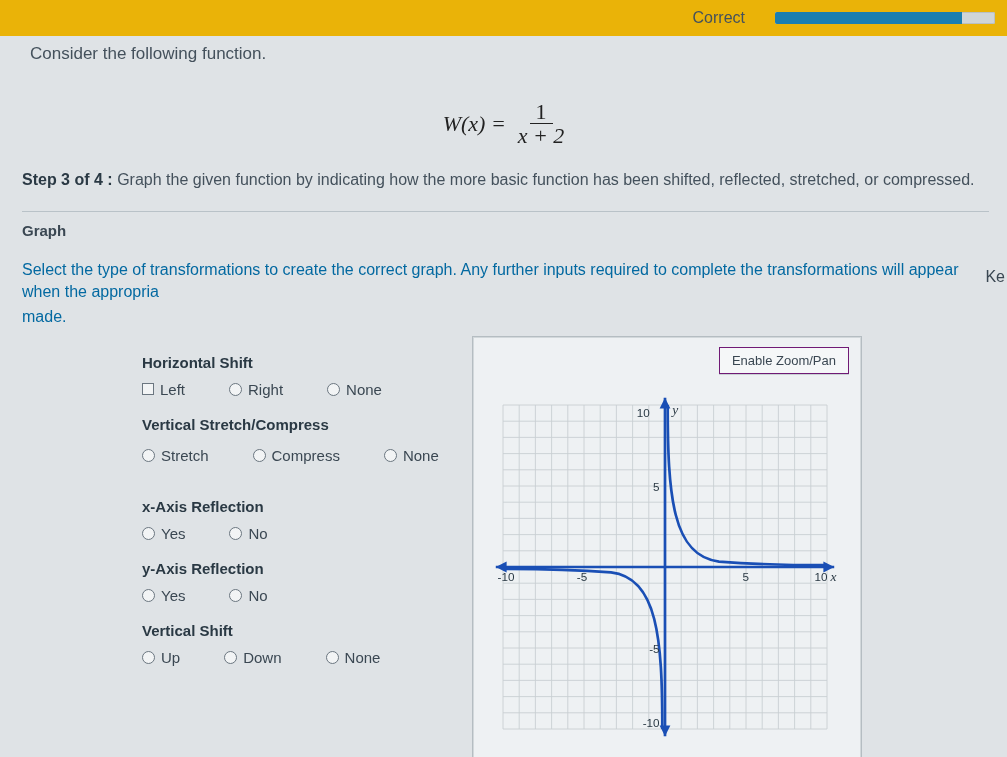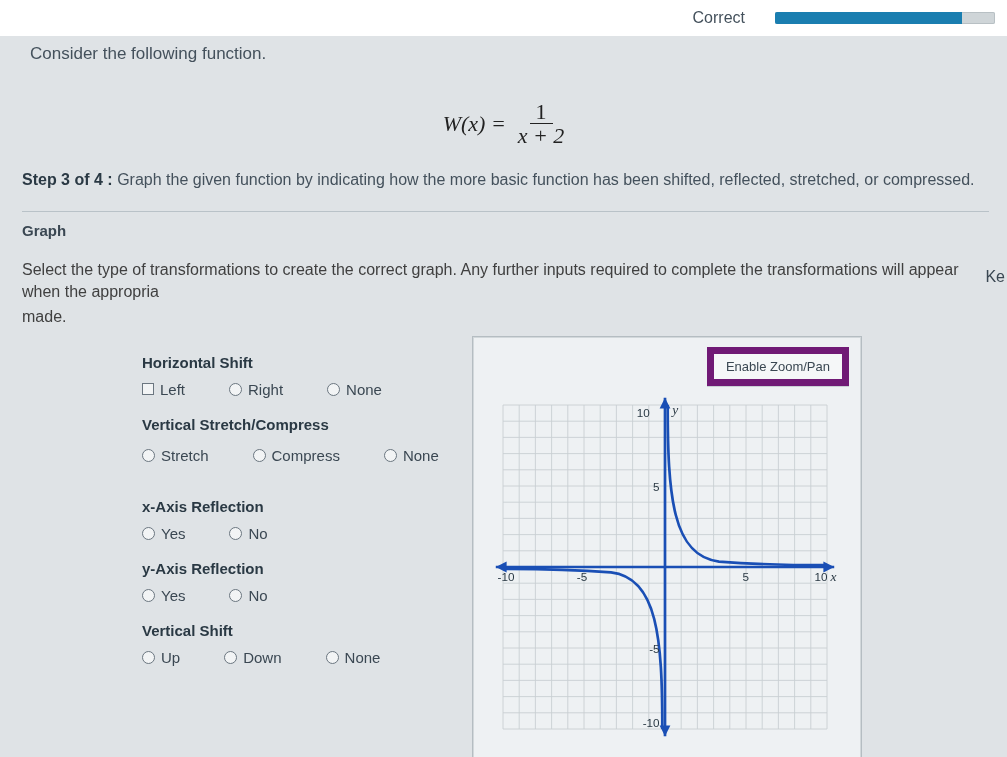--- a/index.html
+++ b/index.html
@@ -16,7 +16,7 @@
       position: absolute;
       top: 0; left: 0; right: 0;
       height: 36px;
-      background: #ffffff;
+      background: #eab308;
       display: flex;
       align-items: center;
       justify-content: flex-end;

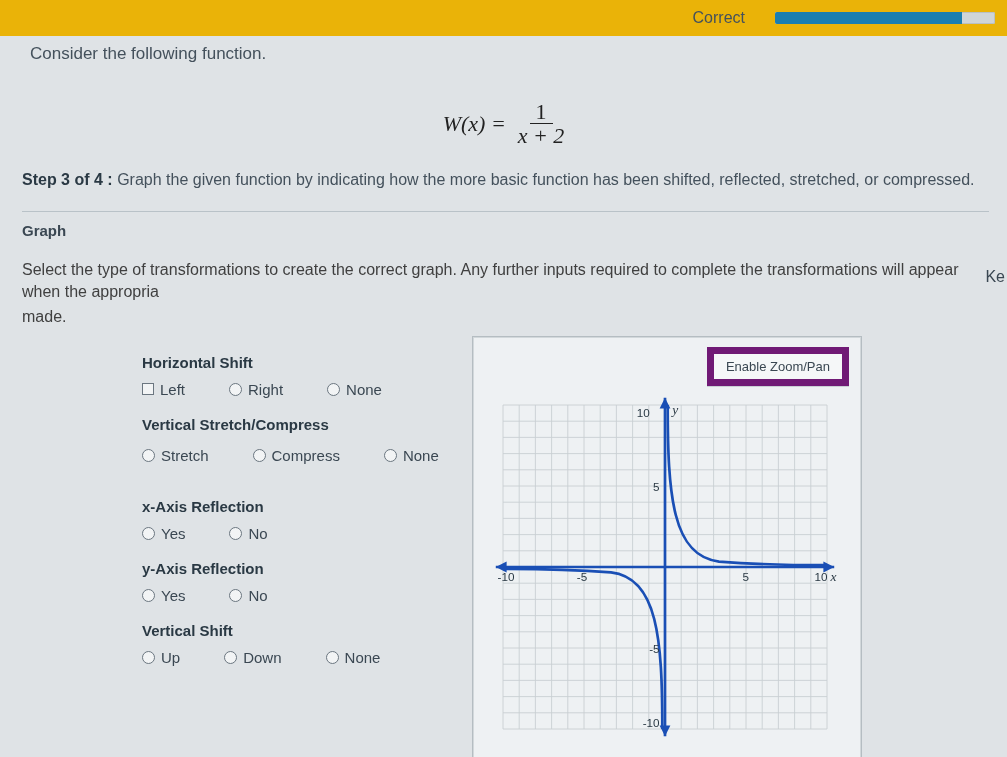--- a/index.html
+++ b/index.html
@@ -98,7 +98,7 @@
     }
     .instruct {
       font-size: 16px;
-      color: #404040;
+      color: #0369a1;
       margin-bottom: 4px;
       line-height: 1.35;
     }

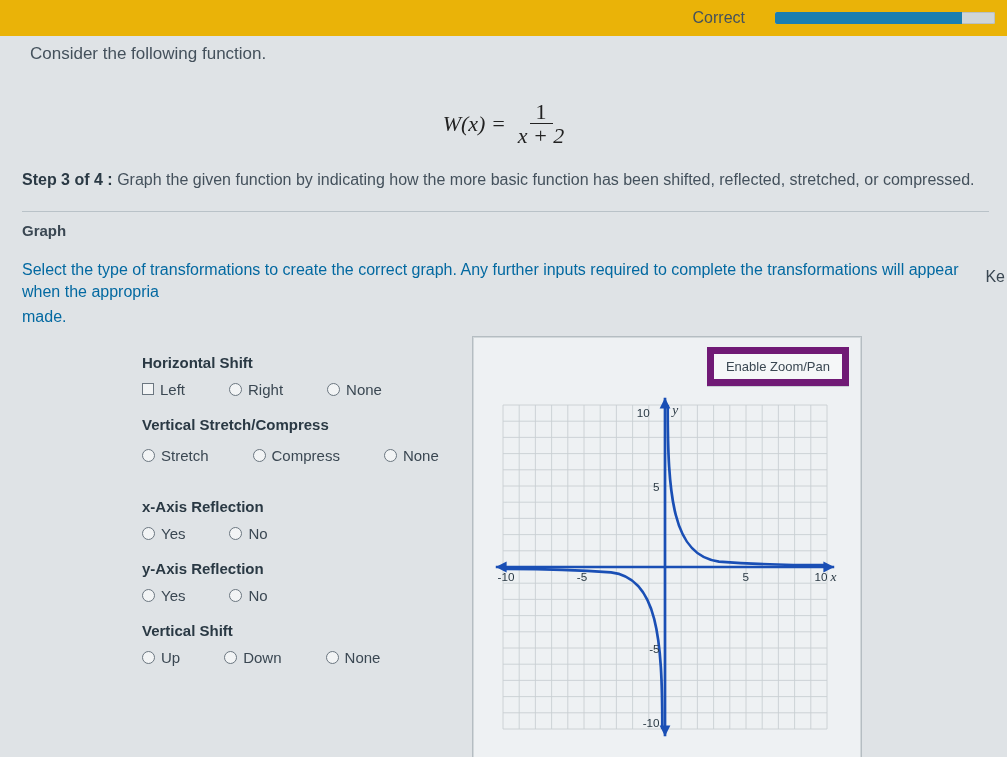--- a/index.html
+++ b/index.html
@@ -157,7 +157,7 @@
     .zoom-btn {
       float: right;
       background: #f5f7f8;
-      border: 7px solid #701a75;
+      border: 1px solid #701a75;
       color: #3a4752;
       font-size: 13px;
       padding: 5px 12px;

